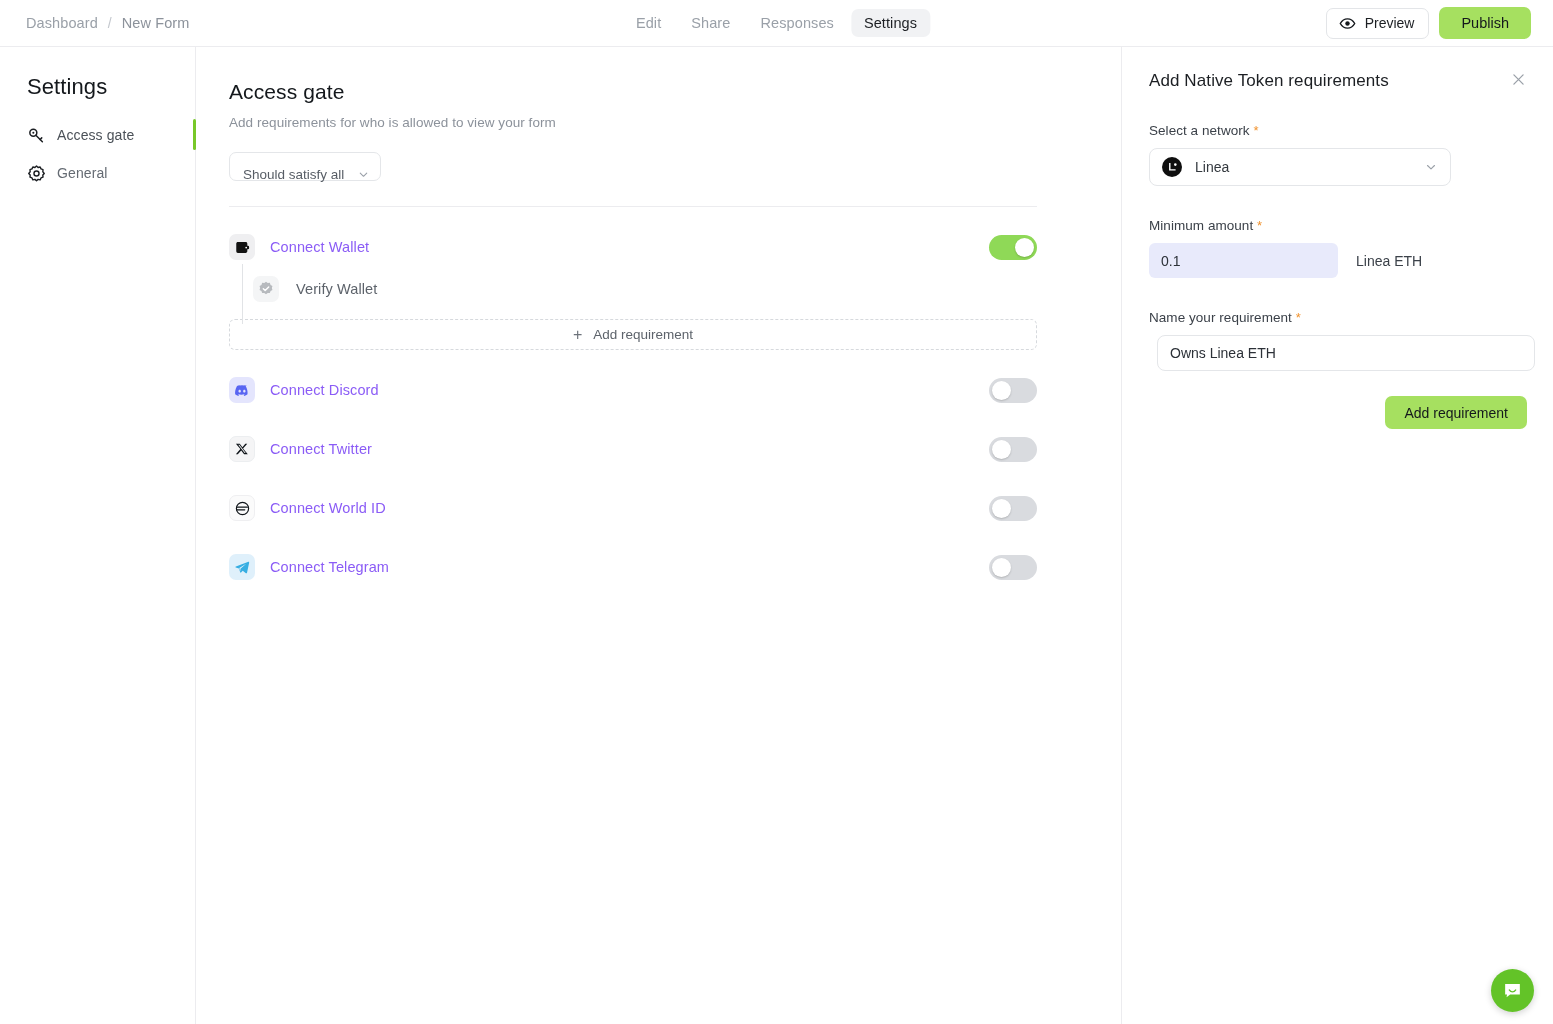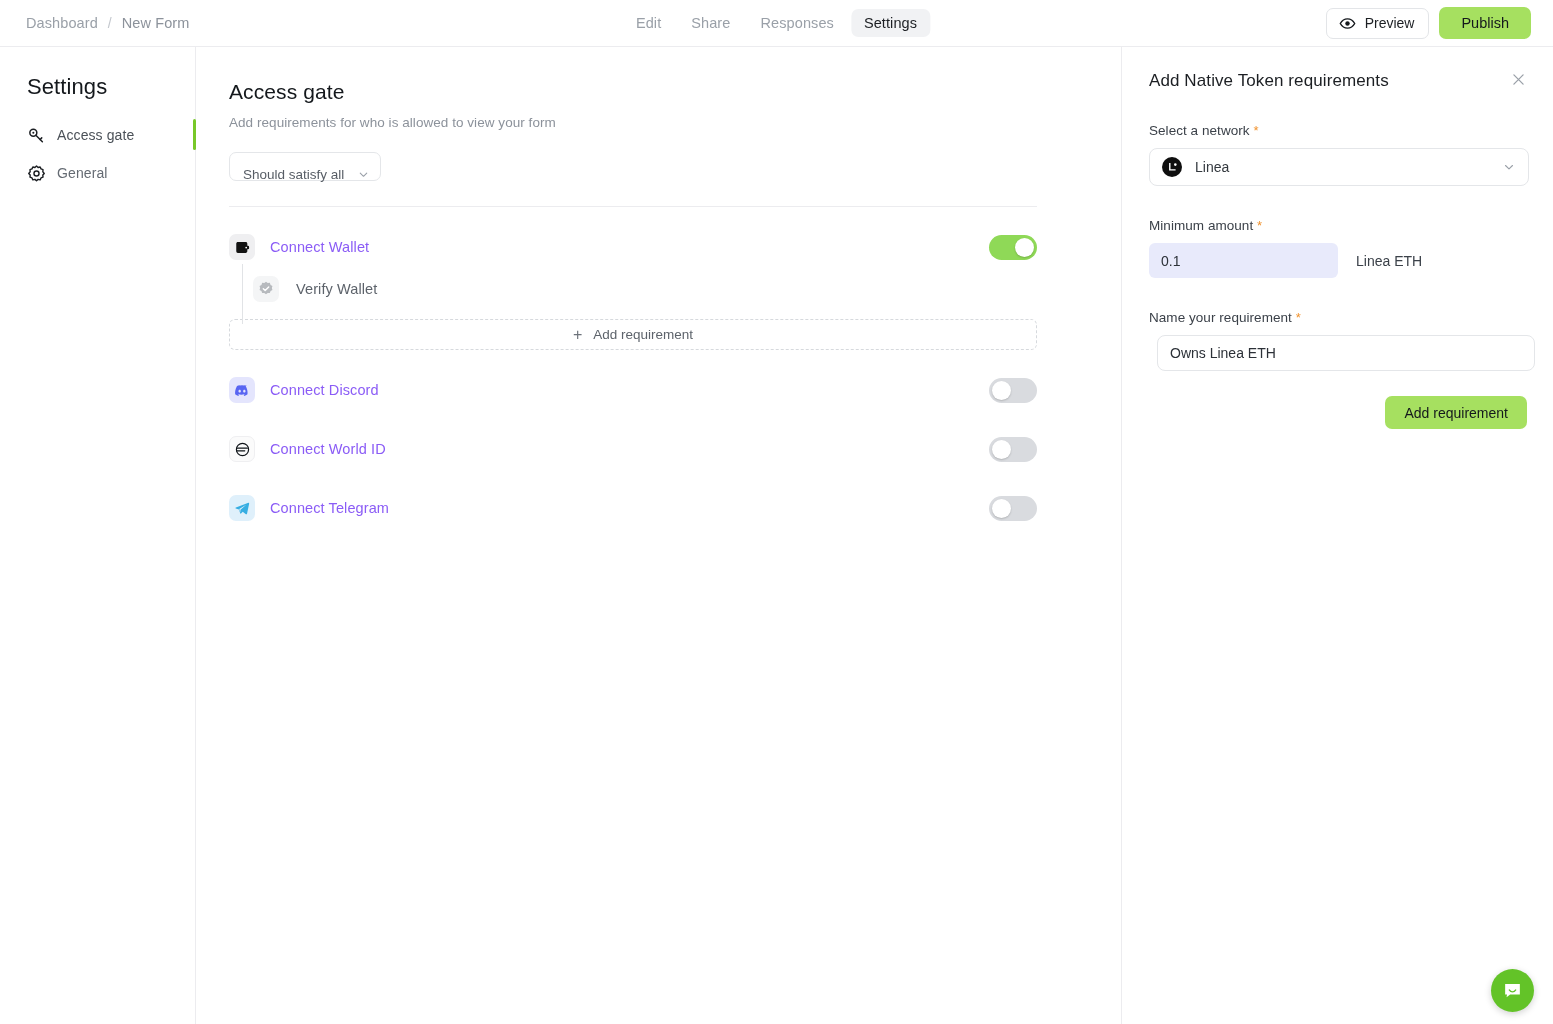--- a/index.html
+++ b/index.html
@@ -140,7 +140,7 @@
   .req-star { color: #f0922e; font-size: 13px; }
 
   .select-box {
-    margin-top: 10px; width: 380px; height: 38px;
+    margin-top: 10px; width: 302px; height: 38px;
     border: 1px solid #e4e6e9; border-radius: 8px; background: #fff;
     display: flex; align-items: center; padding: 0 12px 0 12px; cursor: pointer;
   }

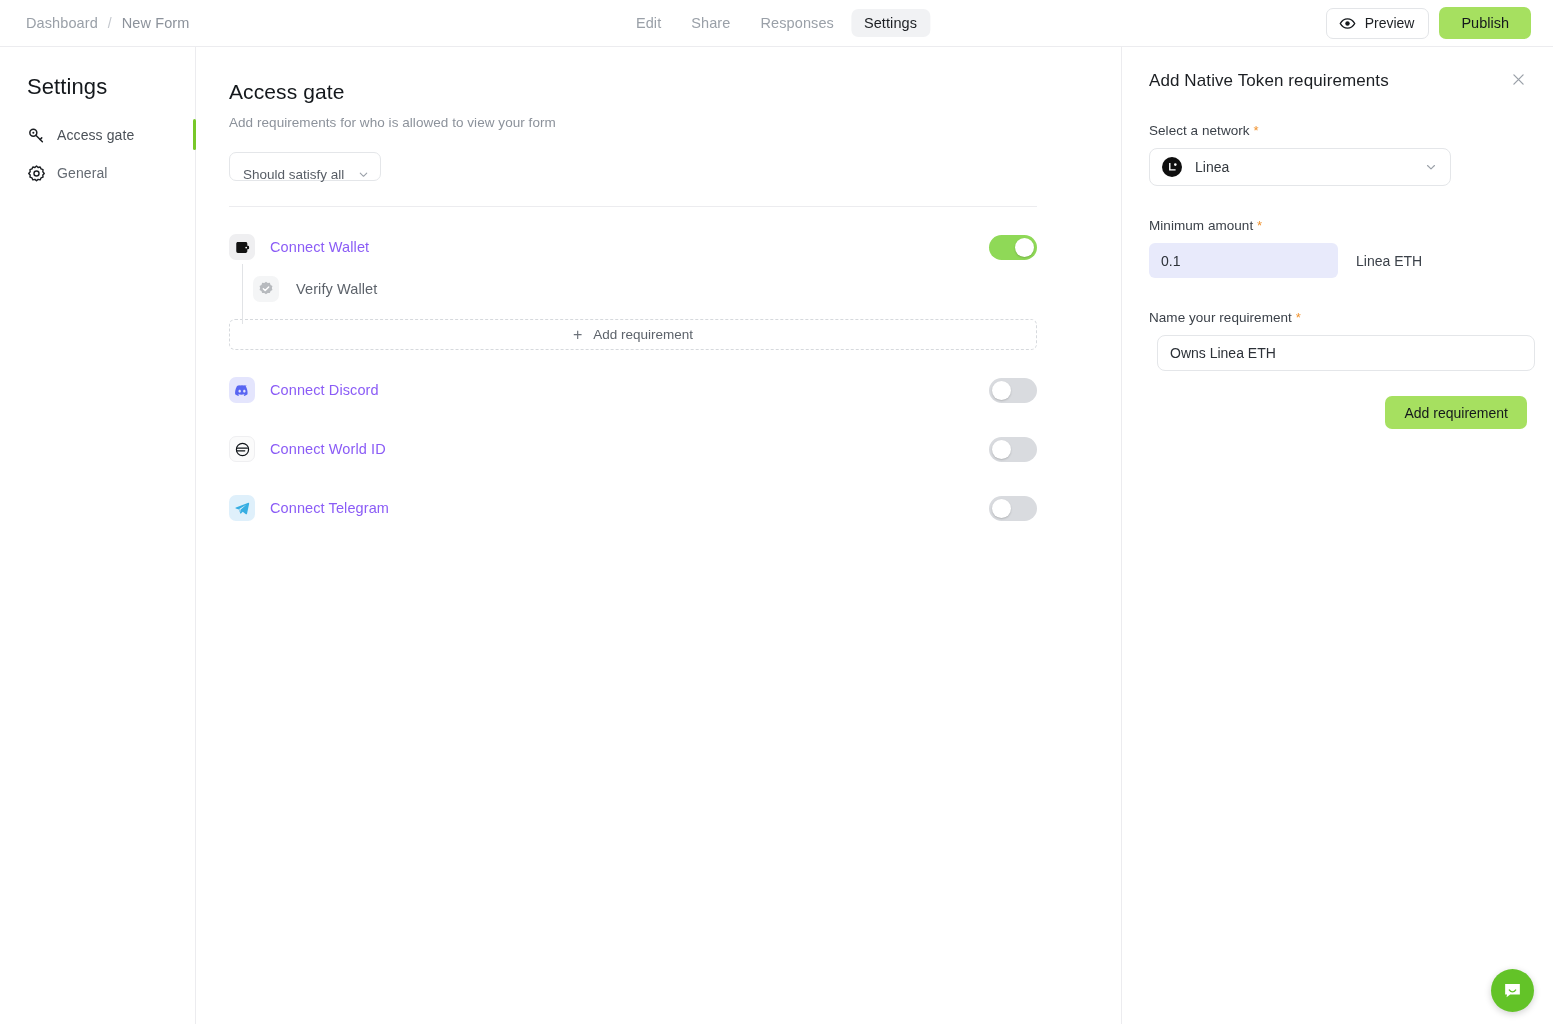--- a/index.html
+++ b/index.html
@@ -304,6 +304,17 @@
           </span>
         </div>
 
+        <div class="req-row">
+          <span class="req-icon-box" style="background:#f5f5f6;border:1px solid #eceef0">
+            <svg width="14" height="14" viewBox="0 0 24 24" fill="#0f1419">
+              <path d="M17.7 3h3.3l-7.2 8.2L22 21h-6.4l-5-6.5L4.8 21H1.5l7.7-8.8L1.6 3h6.6l4.5 6 5-6Zm-1.2 16h1.8L7.6 4.9H5.6L16.5 19Z"></path>
+            </svg>
+          </span>
+          <span class="req-label">Connect Twitter</span>
+          <span class="toggle off">
+            <span class="knob"></span>
+          </span>
+        </div>
 
         <div class="req-row">
           <span class="req-icon-box" style="background:#fbfbfb;border:1px solid #efeff1">

